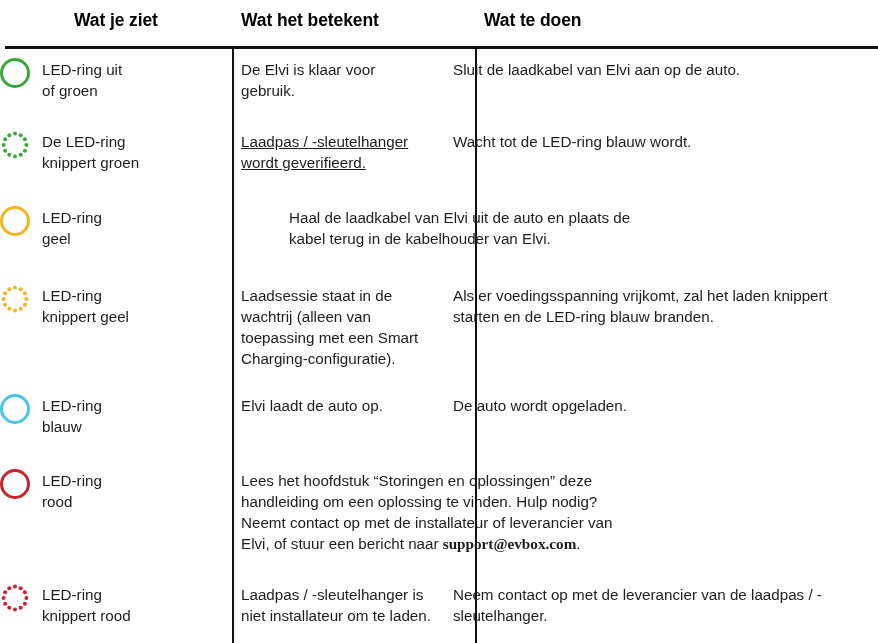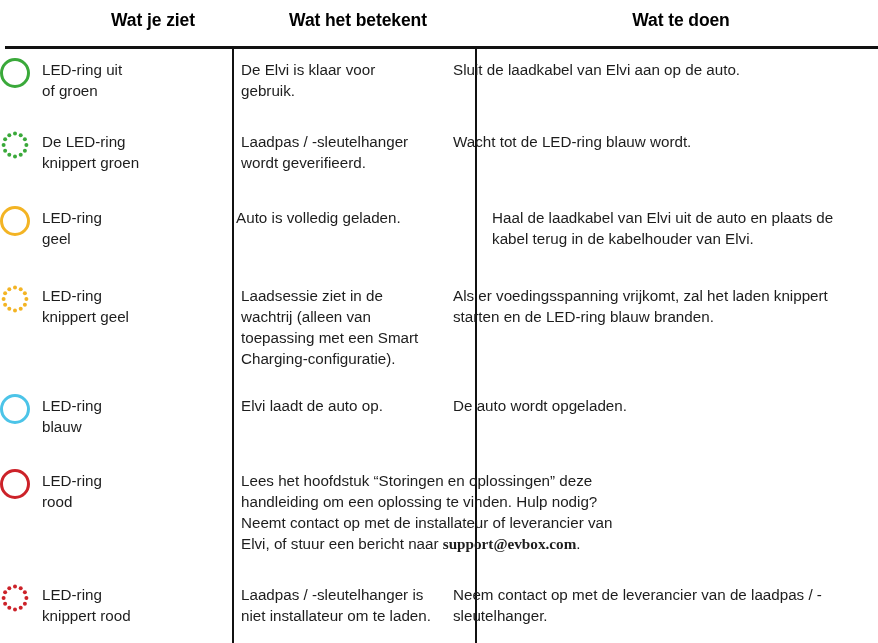--- a/index.html
+++ b/index.html
@@ -28,7 +28,6 @@
     height: 46px;
     align-items: flex-start;
     box-sizing: border-box;
-    text-align: center;
   }
   .th {
     font-weight: bold;

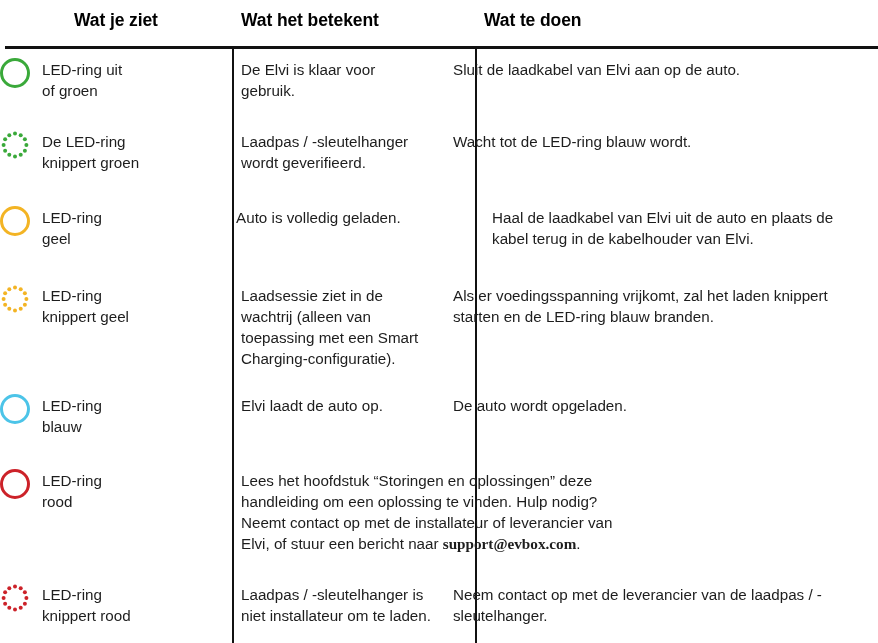--- a/index.html
+++ b/index.html
@@ -177,7 +177,7 @@
           <span class="see-label">De LED-ring
 knippert groen</span>
         </div>
-        <div class="cell cell-means" style="white-space: pre-line;">Laadpas / -sleutelhanger
+        <div class="cell cell-means" style="white-space: pre-line; text-decoration: underline;">Laadpas / -sleutelhanger
 wordt geverifieerd.</div>
         <div class="cell cell-do" style="white-space: normal;">Wacht tot de LED-ring blauw wordt.</div>
       </div>

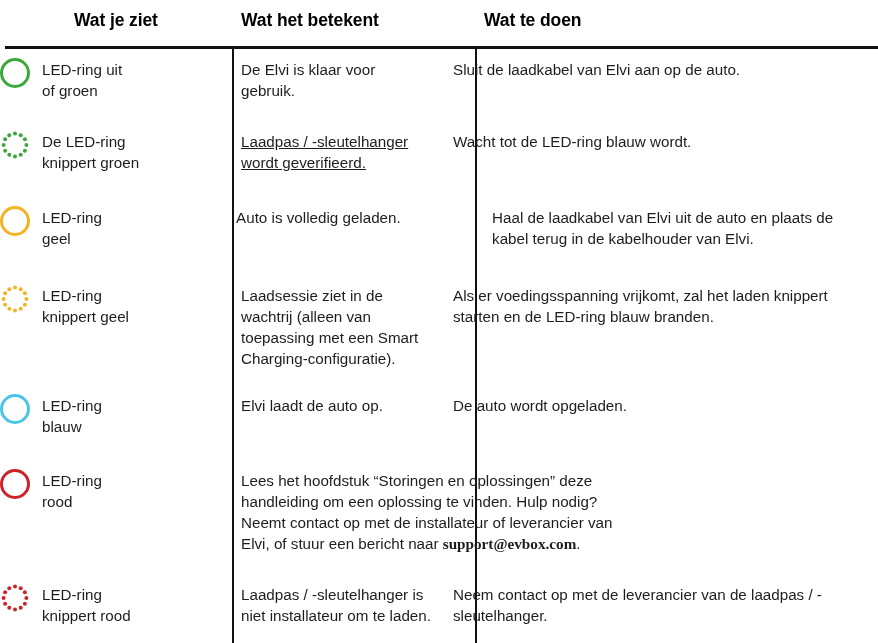--- a/index.html
+++ b/index.html
@@ -187,7 +187,6 @@
           <span class="see-label">LED-ring
 geel</span>
         </div>
-        <div class="cell cell-means" style="white-space: normal;">Auto is volledig geladen.</div>
         <div class="cell cell-do" style="white-space: normal; margin-left: 48px;">Haal de laadkabel van Elvi uit de auto en plaats de kabel terug in de kabelhouder van Elvi.</div>
       </div>
       <div class="row" style="height: 110px;">

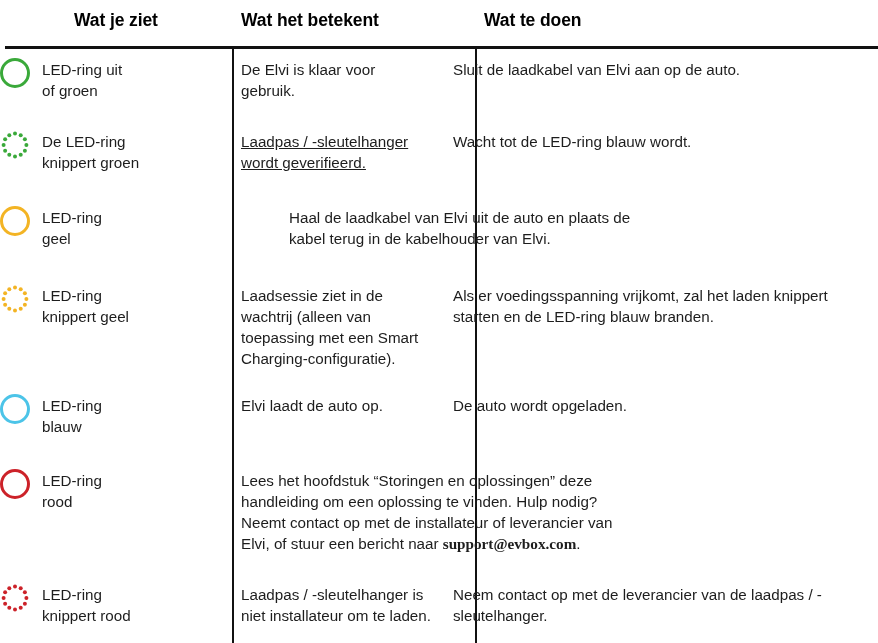--- a/index.html
+++ b/index.html
@@ -208,7 +208,7 @@
           <span class="see-label">LED-ring
 knippert geel</span>
         </div>
-        <div class="cell cell-means" style="white-space: normal;">Laadsessie ziet in de wachtrij (alleen van toepassing met een Smart Charging-configuratie).</div>
+        <div class="cell cell-means" style="white-space: normal;">Laadsessie staat in de wachtrij (alleen van toepassing met een Smart Charging-configuratie).</div>
         <div class="cell cell-do" style="white-space: normal;">Als er voedingsspanning vrijkomt, zal het laden knippert starten en de LED-ring blauw branden.</div>
       </div>
       <div class="row" style="height: 75px;">

